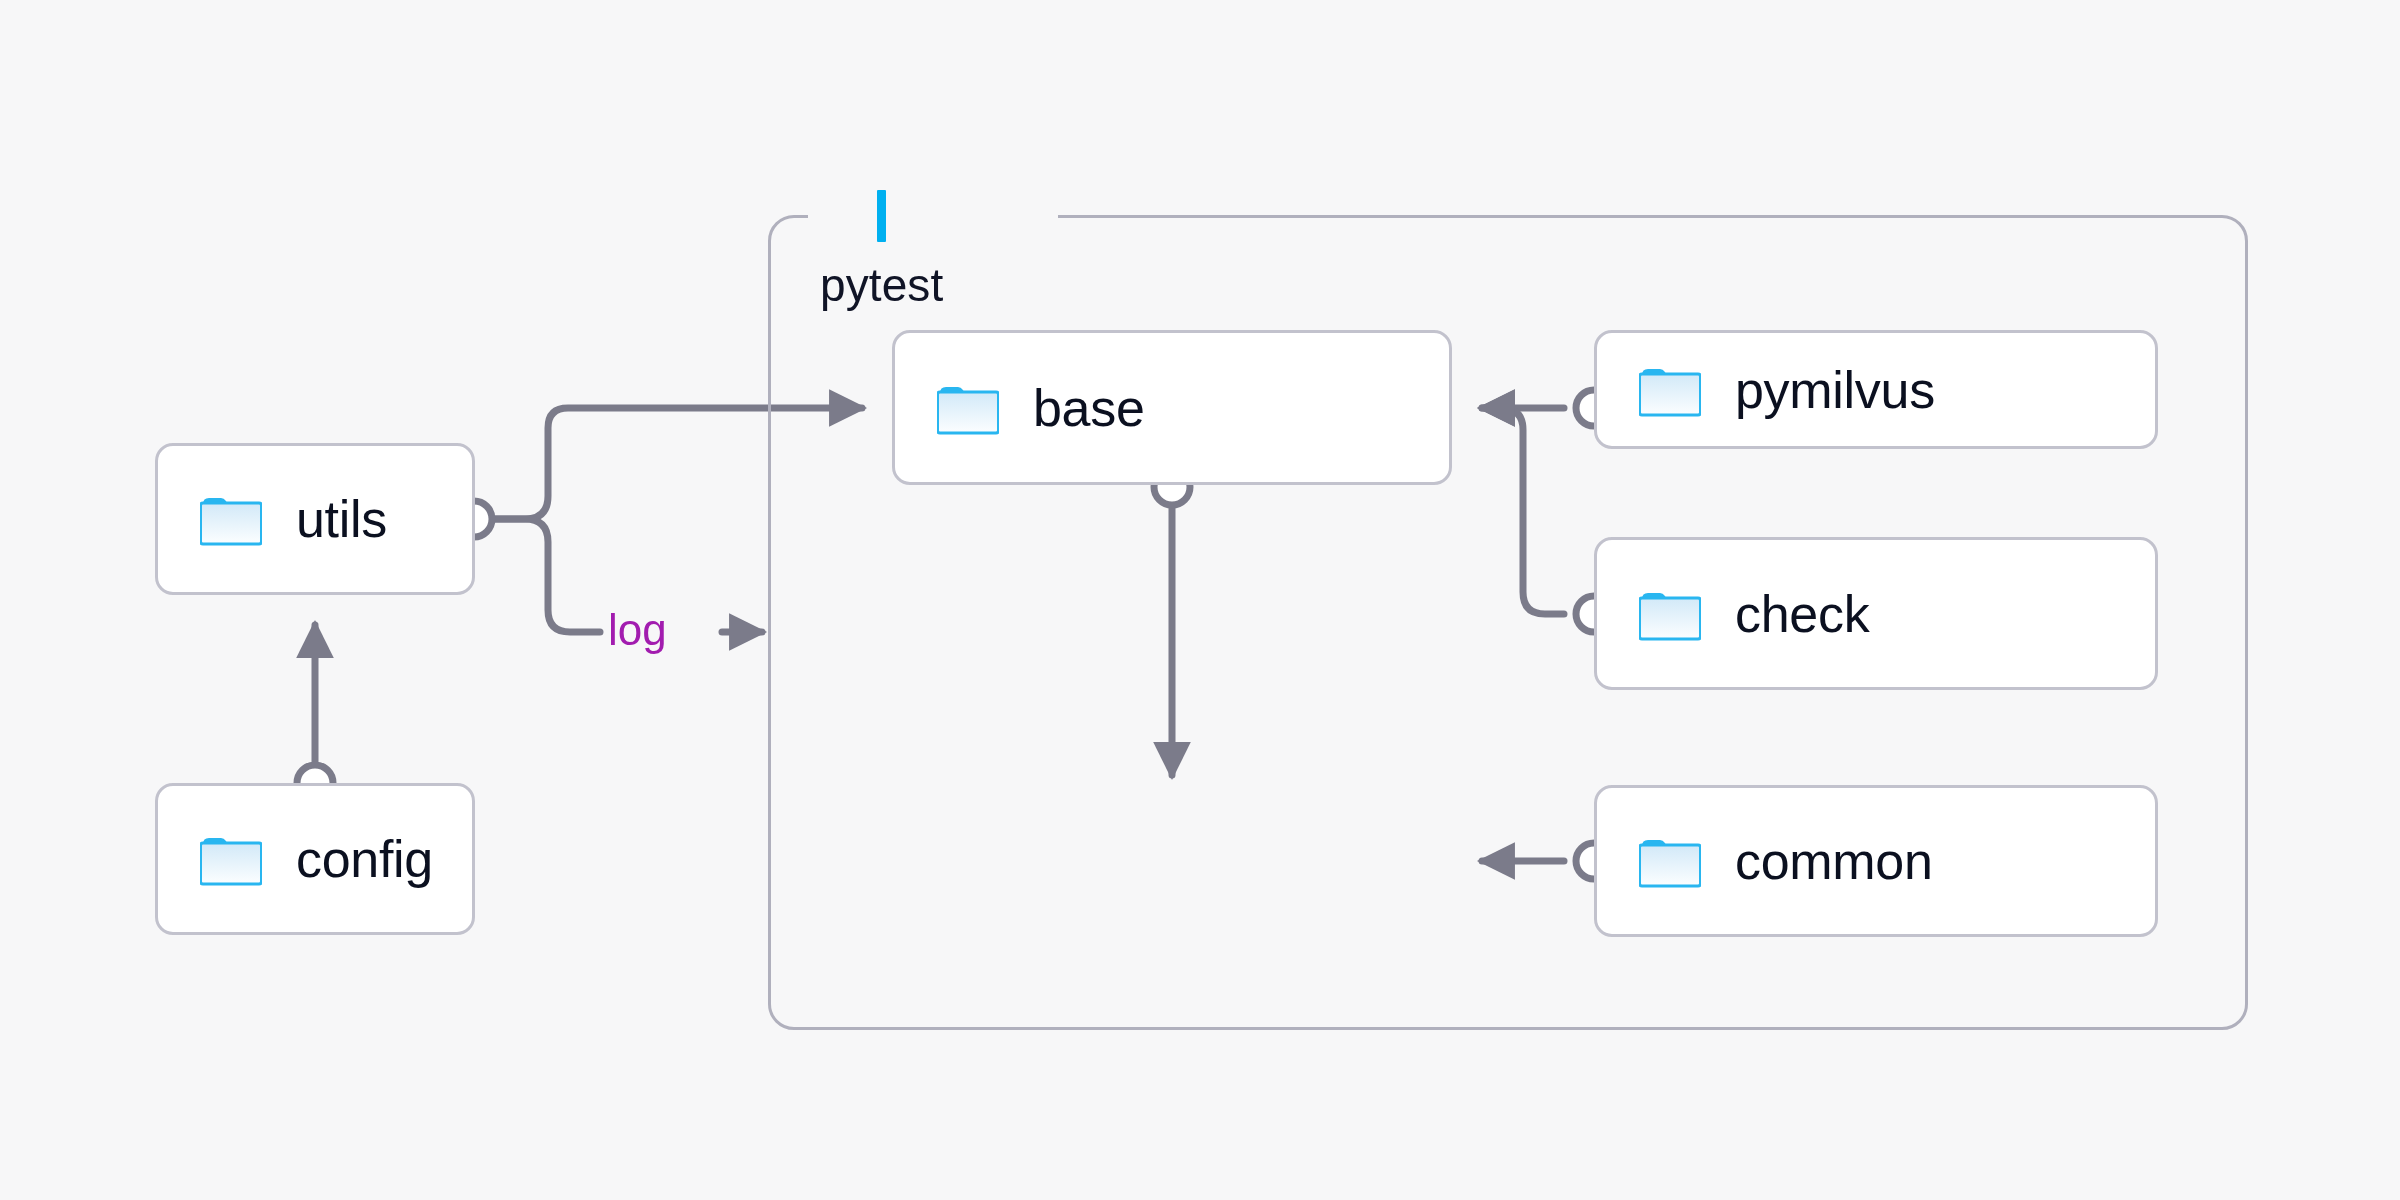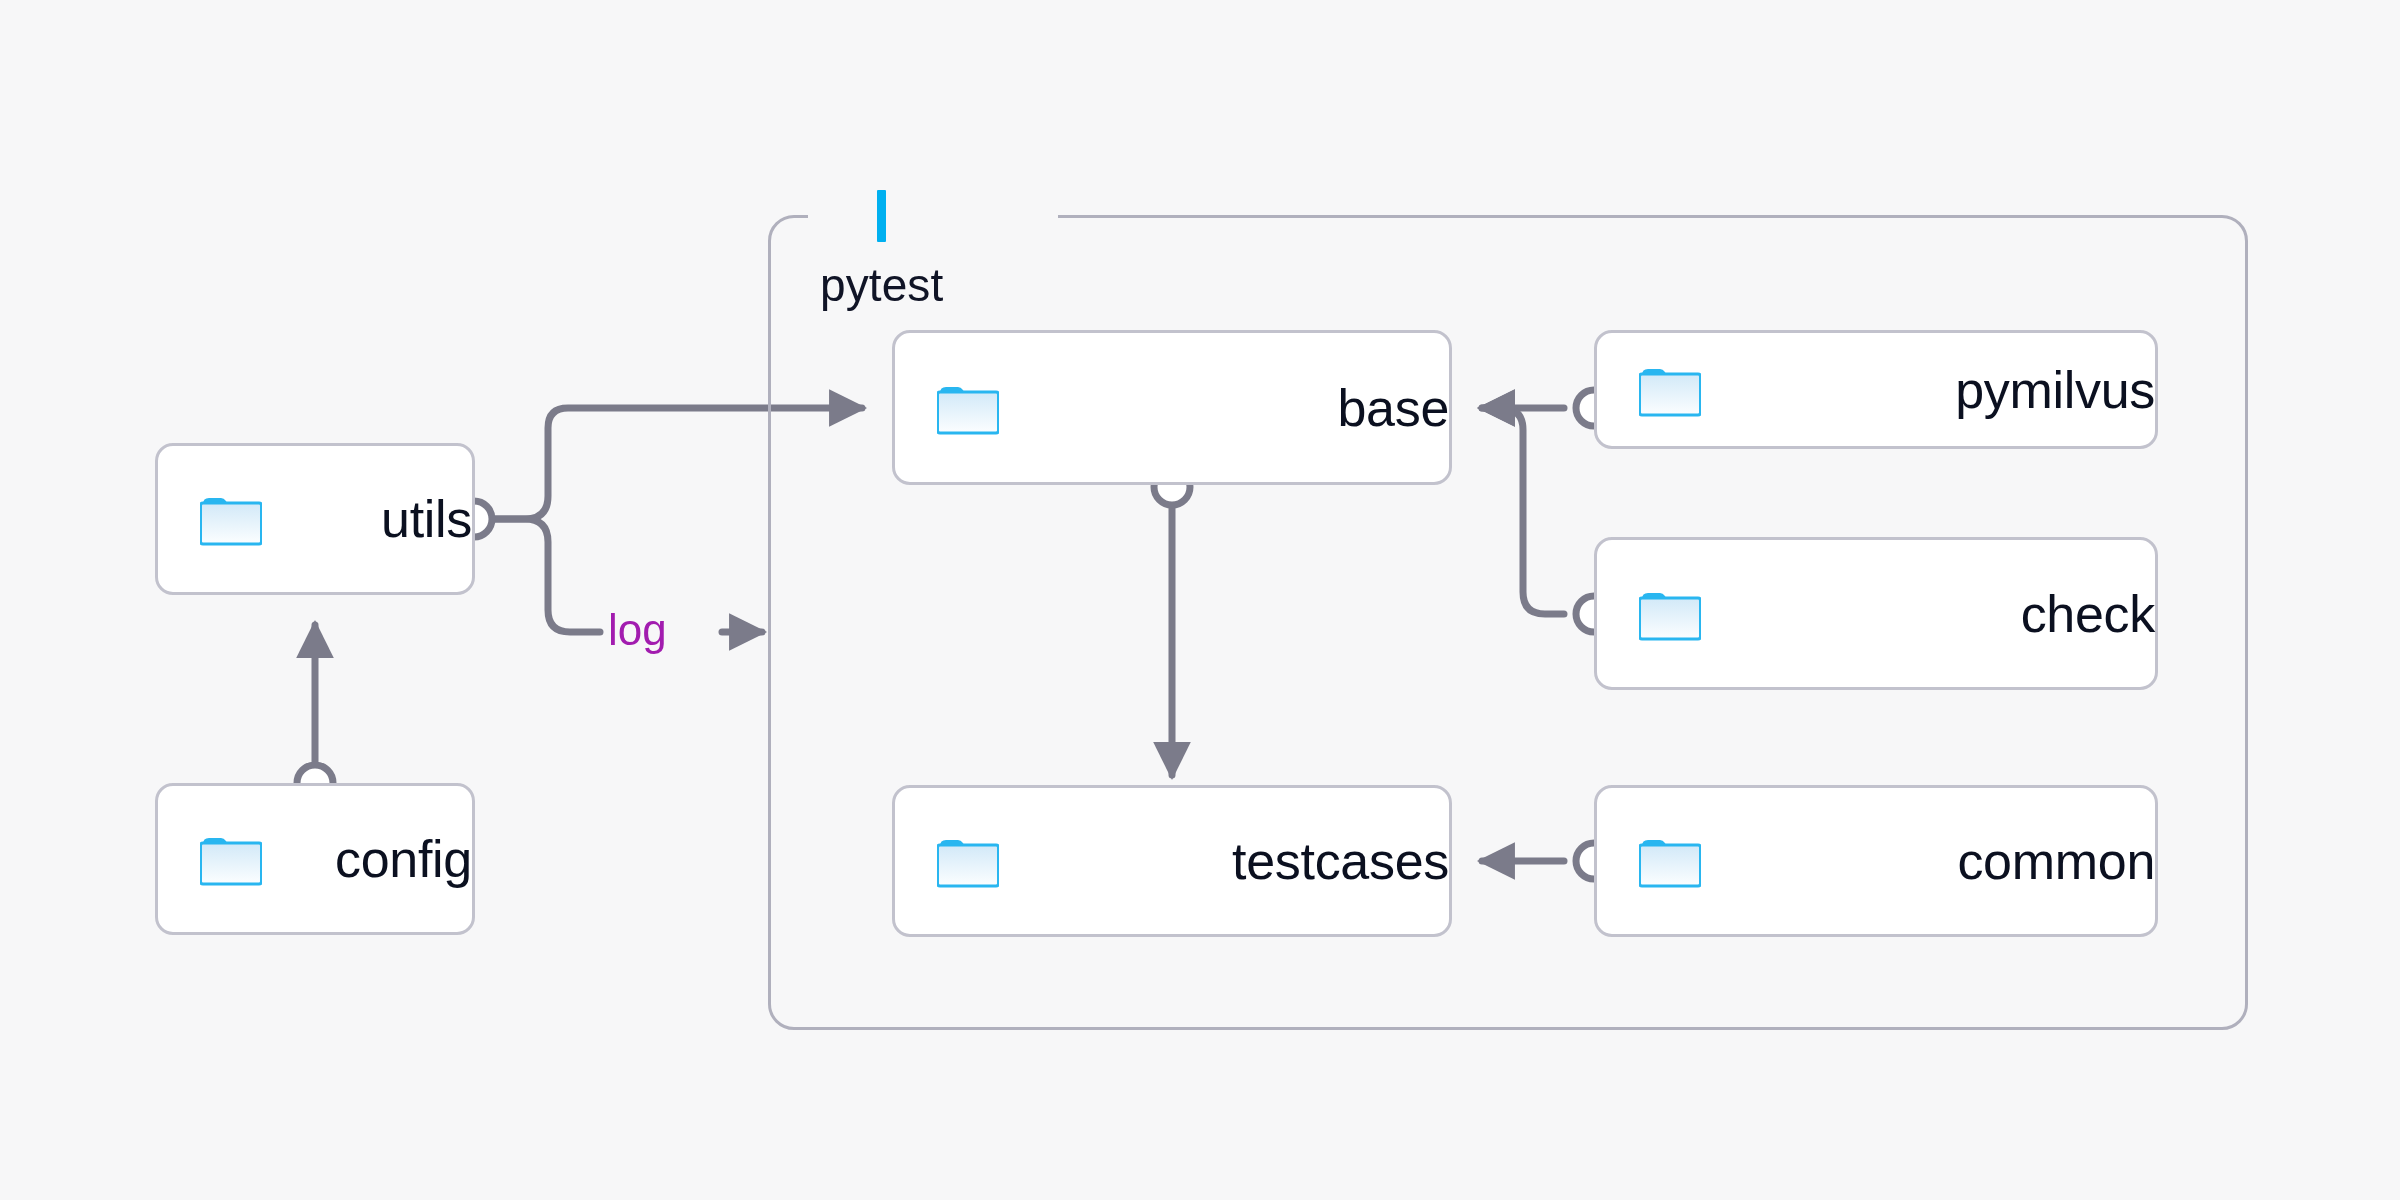--- a/index.html
+++ b/index.html
@@ -72,7 +72,6 @@
     align-items: center;
     padding-left: 42px;
     gap: 34px;
-    justify-content: space-between;
   }
   .node-label {
     font-size: 52px;

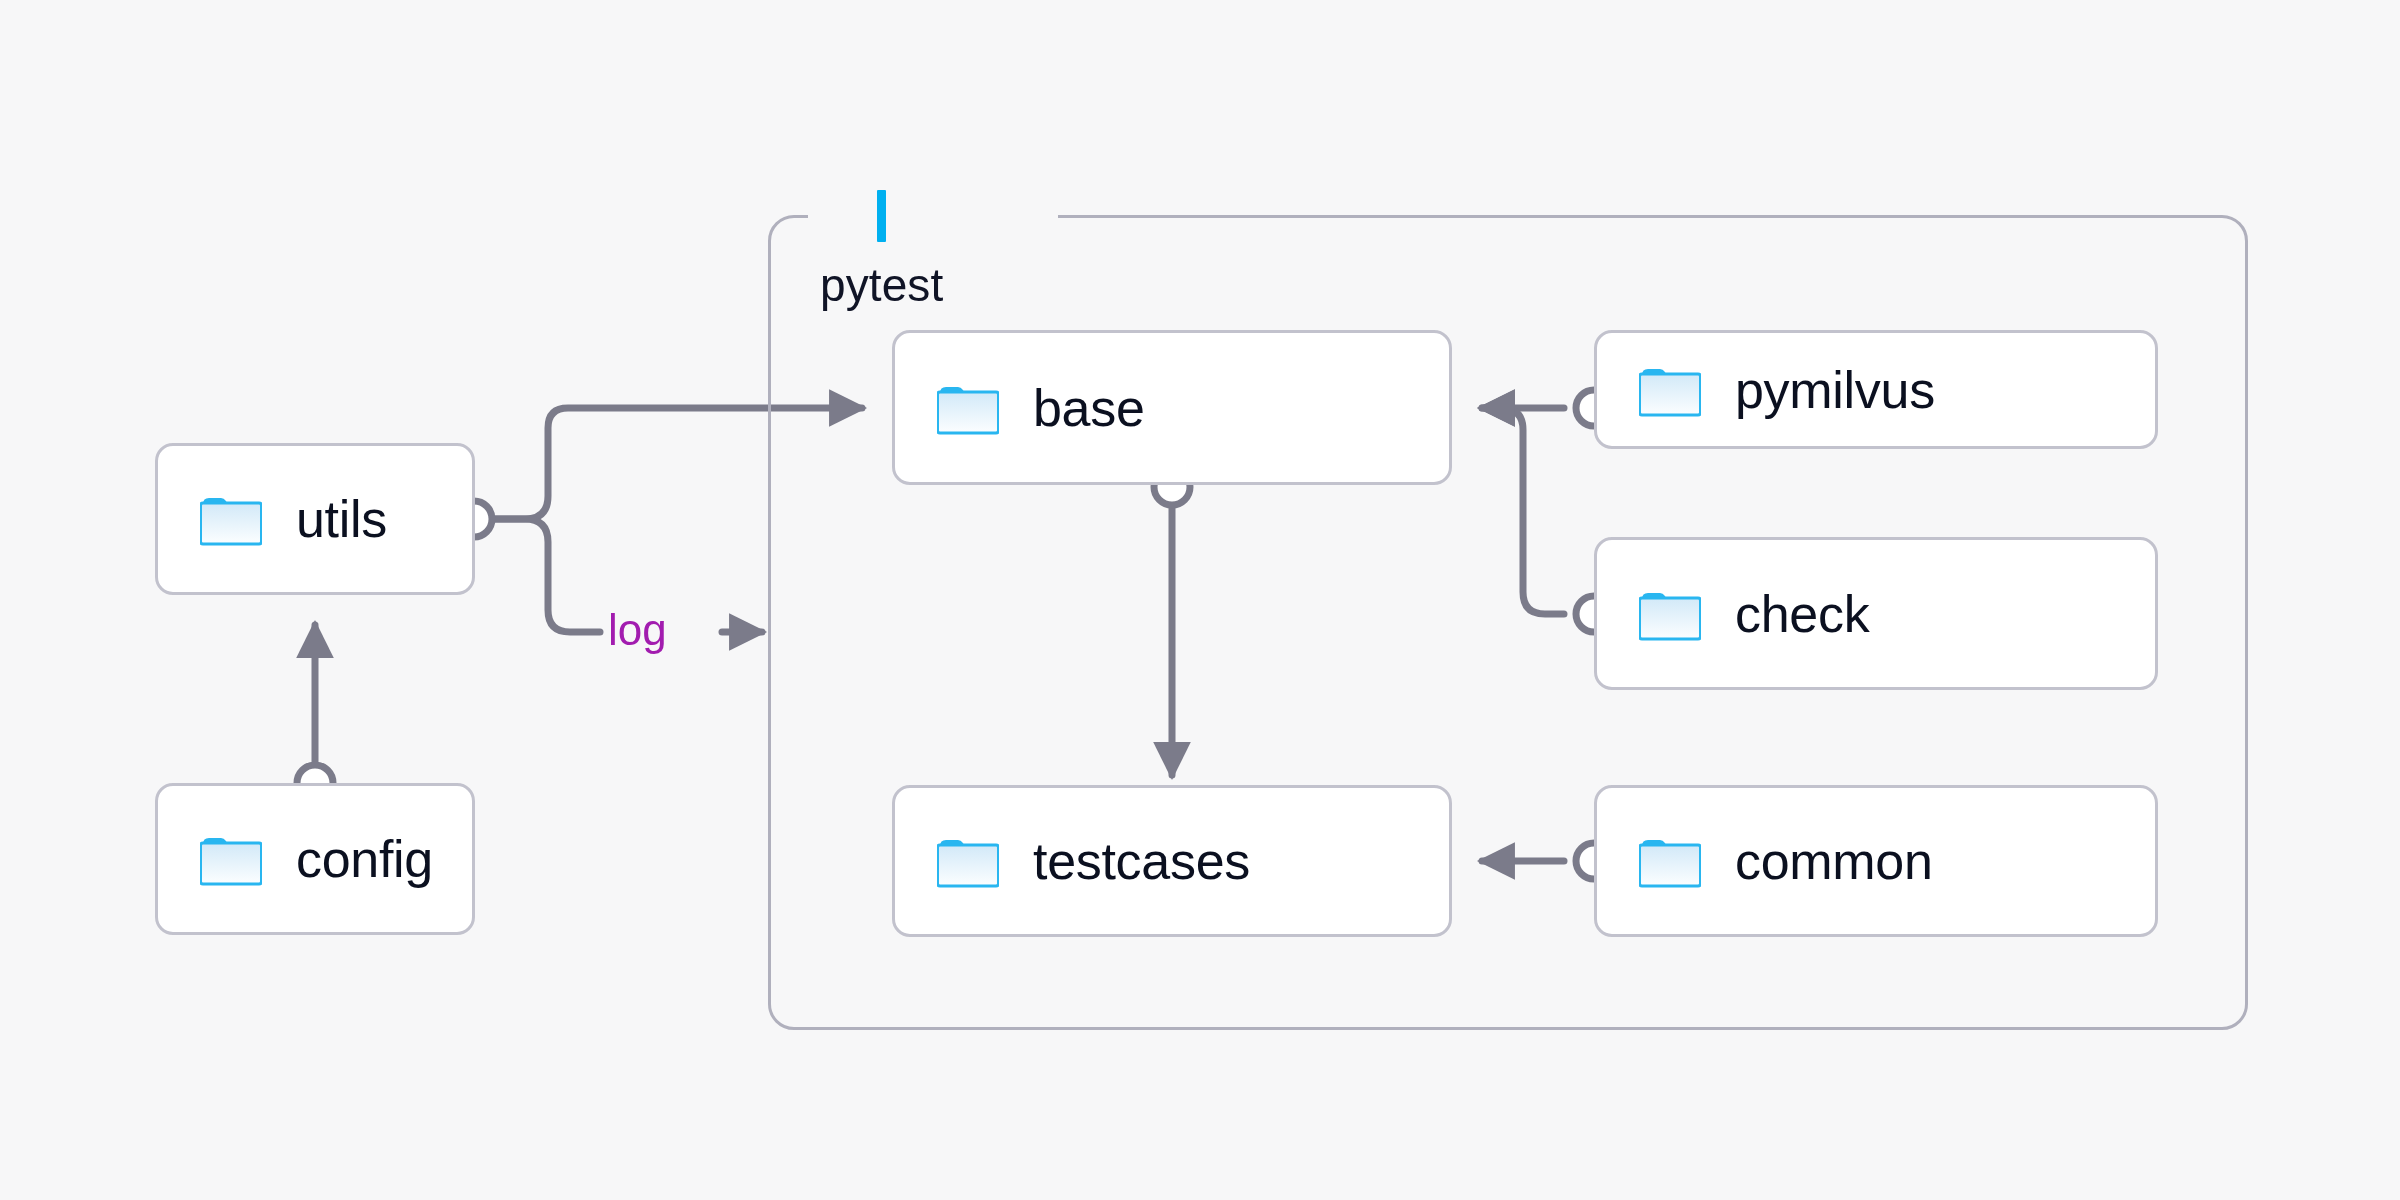--- a/index.html
+++ b/index.html
@@ -183,15 +183,6 @@
     <span class="node-label">base</span>
   </div>
 
-  <div class="node" style="left:892px; top:785px; width:560px; height:152px;">
-    <span class="folder-icon">
-      <svg viewBox="0 0 62 54" width="62" height="54">
-        <path d="M3 12 q0-6 6-6 h12 q3 0 4.5 2.5 L28 12 Z" fill="#29b6f0"></path>
-        <path d="M3 11 h56 q2.5 0 2.5 2.5 v36 q0 2.5 -2.5 2.5 h-56 q-2.5 0 -2.5 -2.5 v-36 q0 -2.5 2.5 -2.5 Z" fill="url(#folderGrad)" stroke="#29b6f0" stroke-width="3"></path>
-      </svg>
-    </span>
-    <span class="node-label">testcases</span>
-  </div>
 
   <div class="node" style="left:1594px; top:330px; width:564px; height:119px;">
     <span class="folder-icon">

